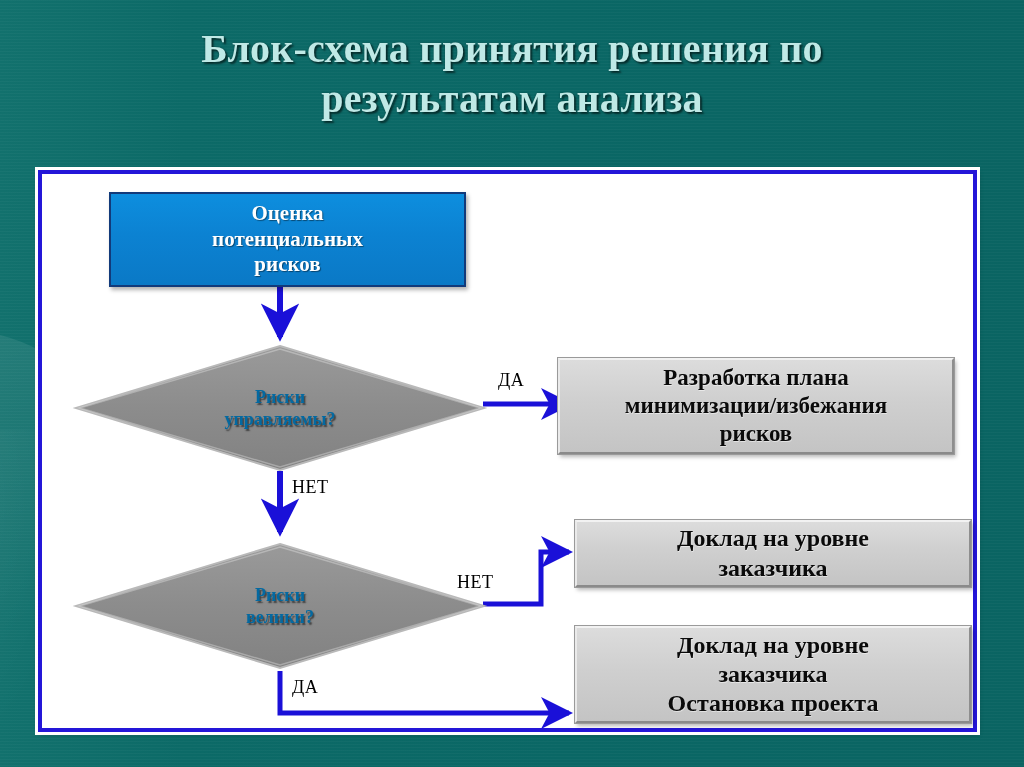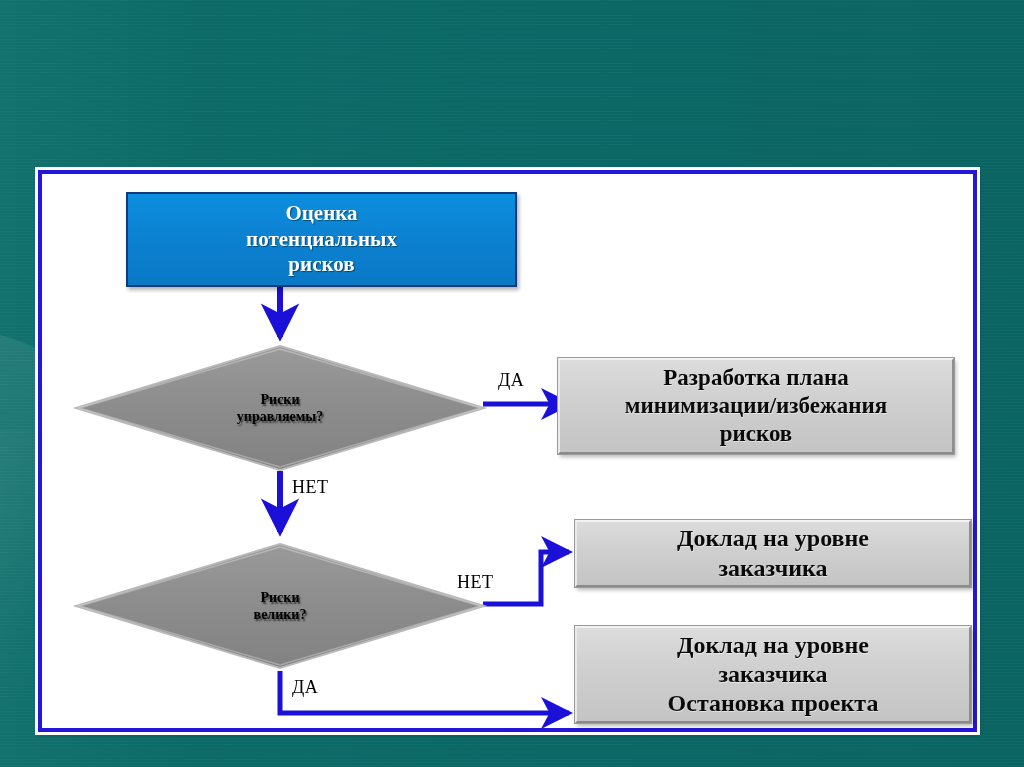--- a/index.html
+++ b/index.html
@@ -185,6 +185,7 @@
   <div class="bg-swoosh2"></div>
   <div class="bg-scan"></div>
 
+  <div class="title">Блок-схема принятия решения по результатам анализа</div>
 
   <div class="frame">
     <div class="canvas">

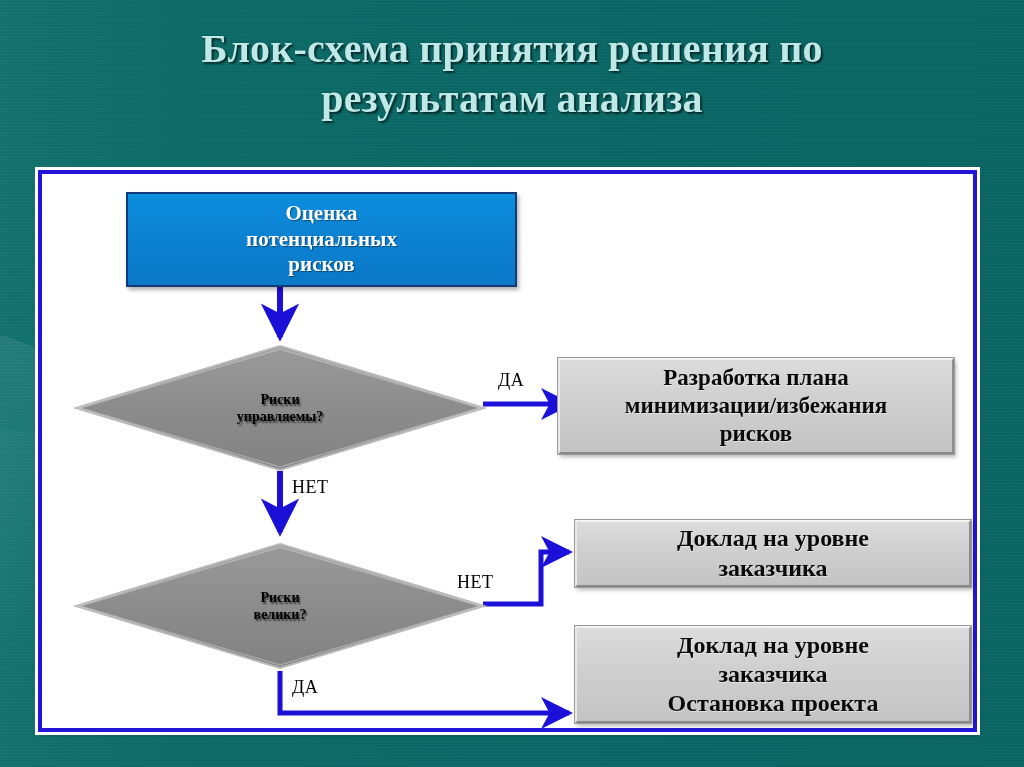--- a/index.html
+++ b/index.html
@@ -218,7 +218,7 @@
         </g>
       </svg>
 
-      <div class="node box-blue" style="left:84px; top:18px; width:391px; height:95px;">
+      <div class="node box-blue" style="left:67px; top:18px; width:357px; height:95px;">
         <span class="node-text">Оценка
 потенциальных
 рисков</span>

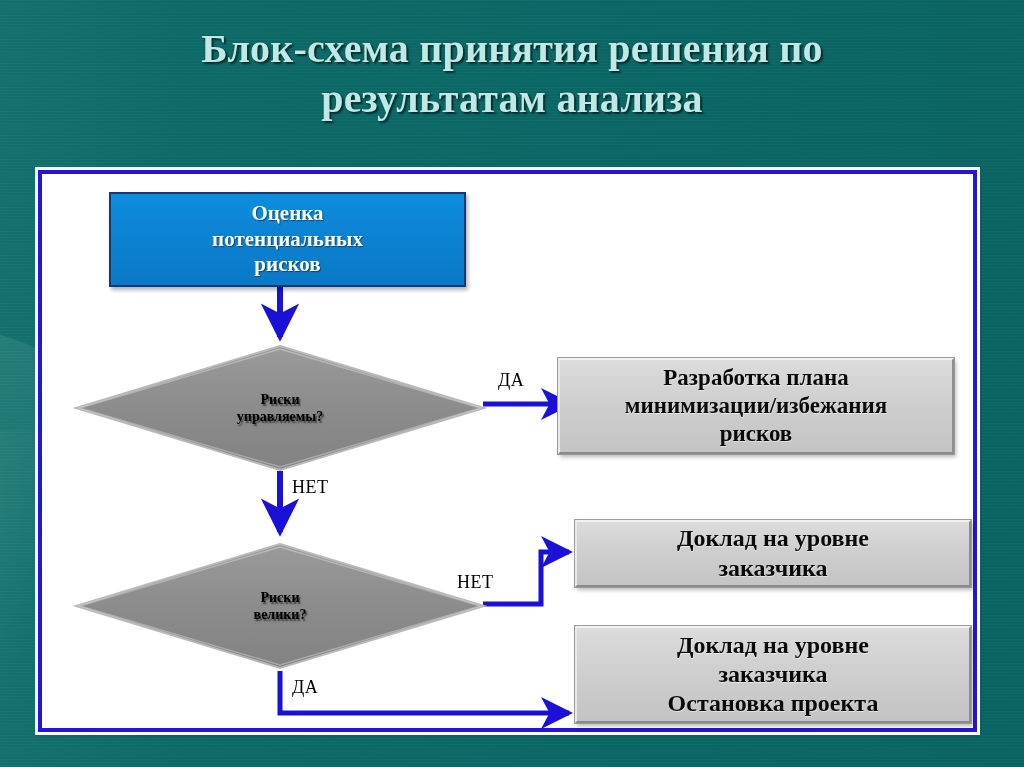--- a/index.html
+++ b/index.html
@@ -144,9 +144,9 @@
     display: flex;
     align-items: center;
     justify-content: center;
-    color: #000000;
-    font-weight: bold;
-    font-size: 14px;
+    color: #0369a1;
+    font-weight: bold;
+    font-size: 18px;
     line-height: 1.24;
     white-space: pre-line;
     text-align: center;

